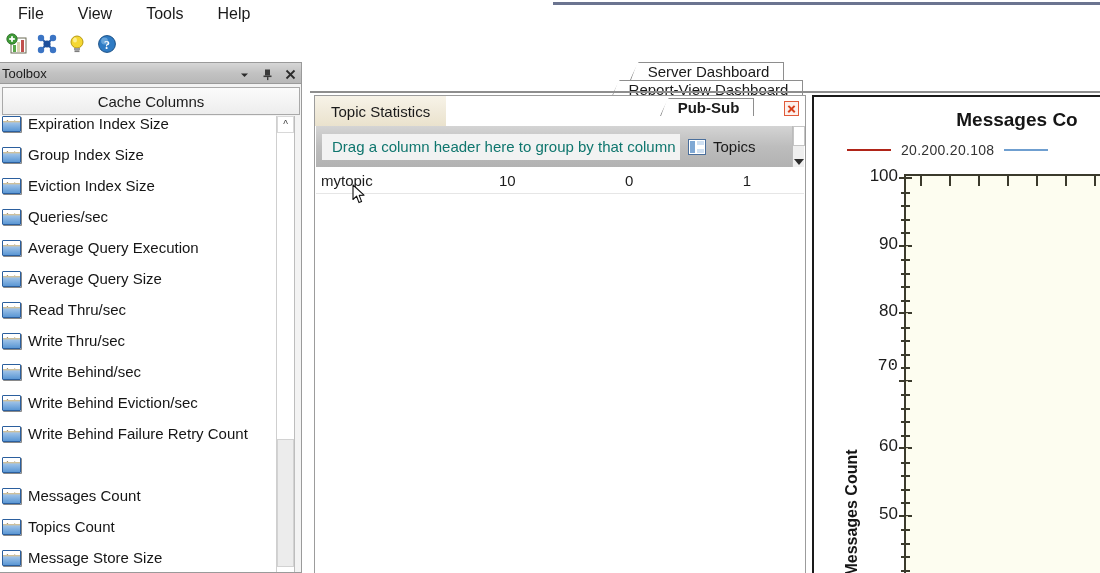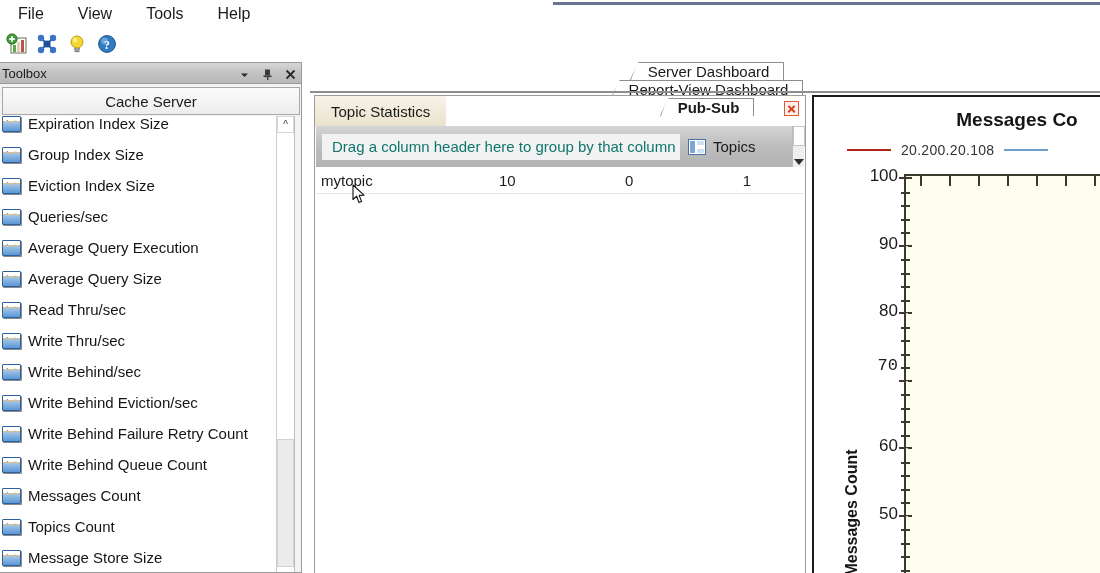--- a/index.html
+++ b/index.html
@@ -560,7 +560,7 @@
       </span>
     </div>
 
-    <div class="cache-server-hdr">Cache Server</div>
+    <div class="cache-server-hdr">Cache Columns</div>
 
     <div class="tool-list" id="tool-list">
         <div class="tool-item">

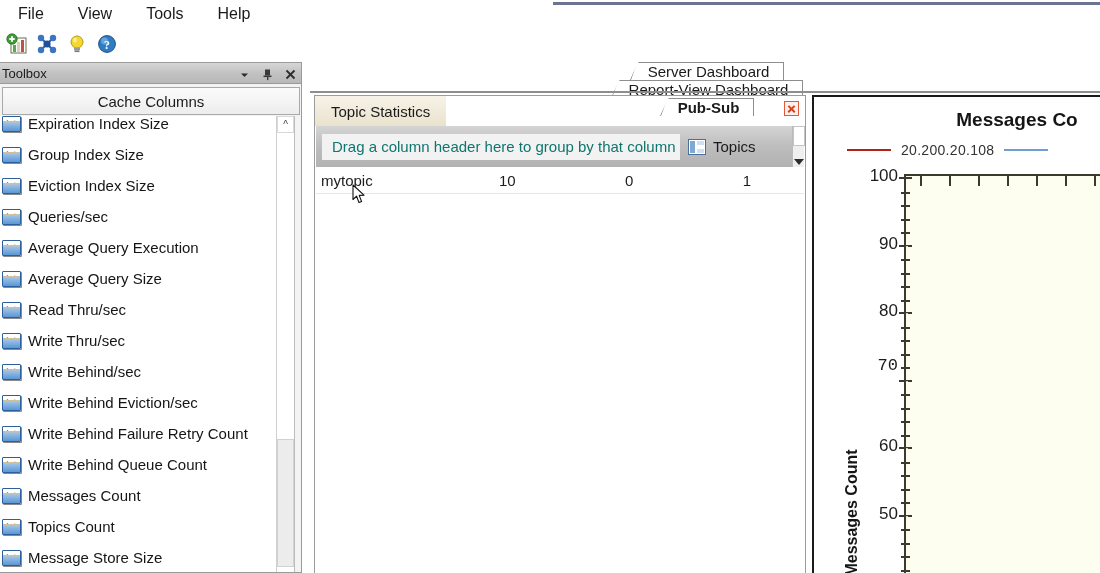--- a/index.html
+++ b/index.html
@@ -609,7 +609,6 @@
         </div>
         <div class="tool-item">
           <span class="chart-icon"></span>
-          <span>Write Behind Queue Count</span>
         </div>
         <div class="tool-item">
           <span class="chart-icon"></span>

